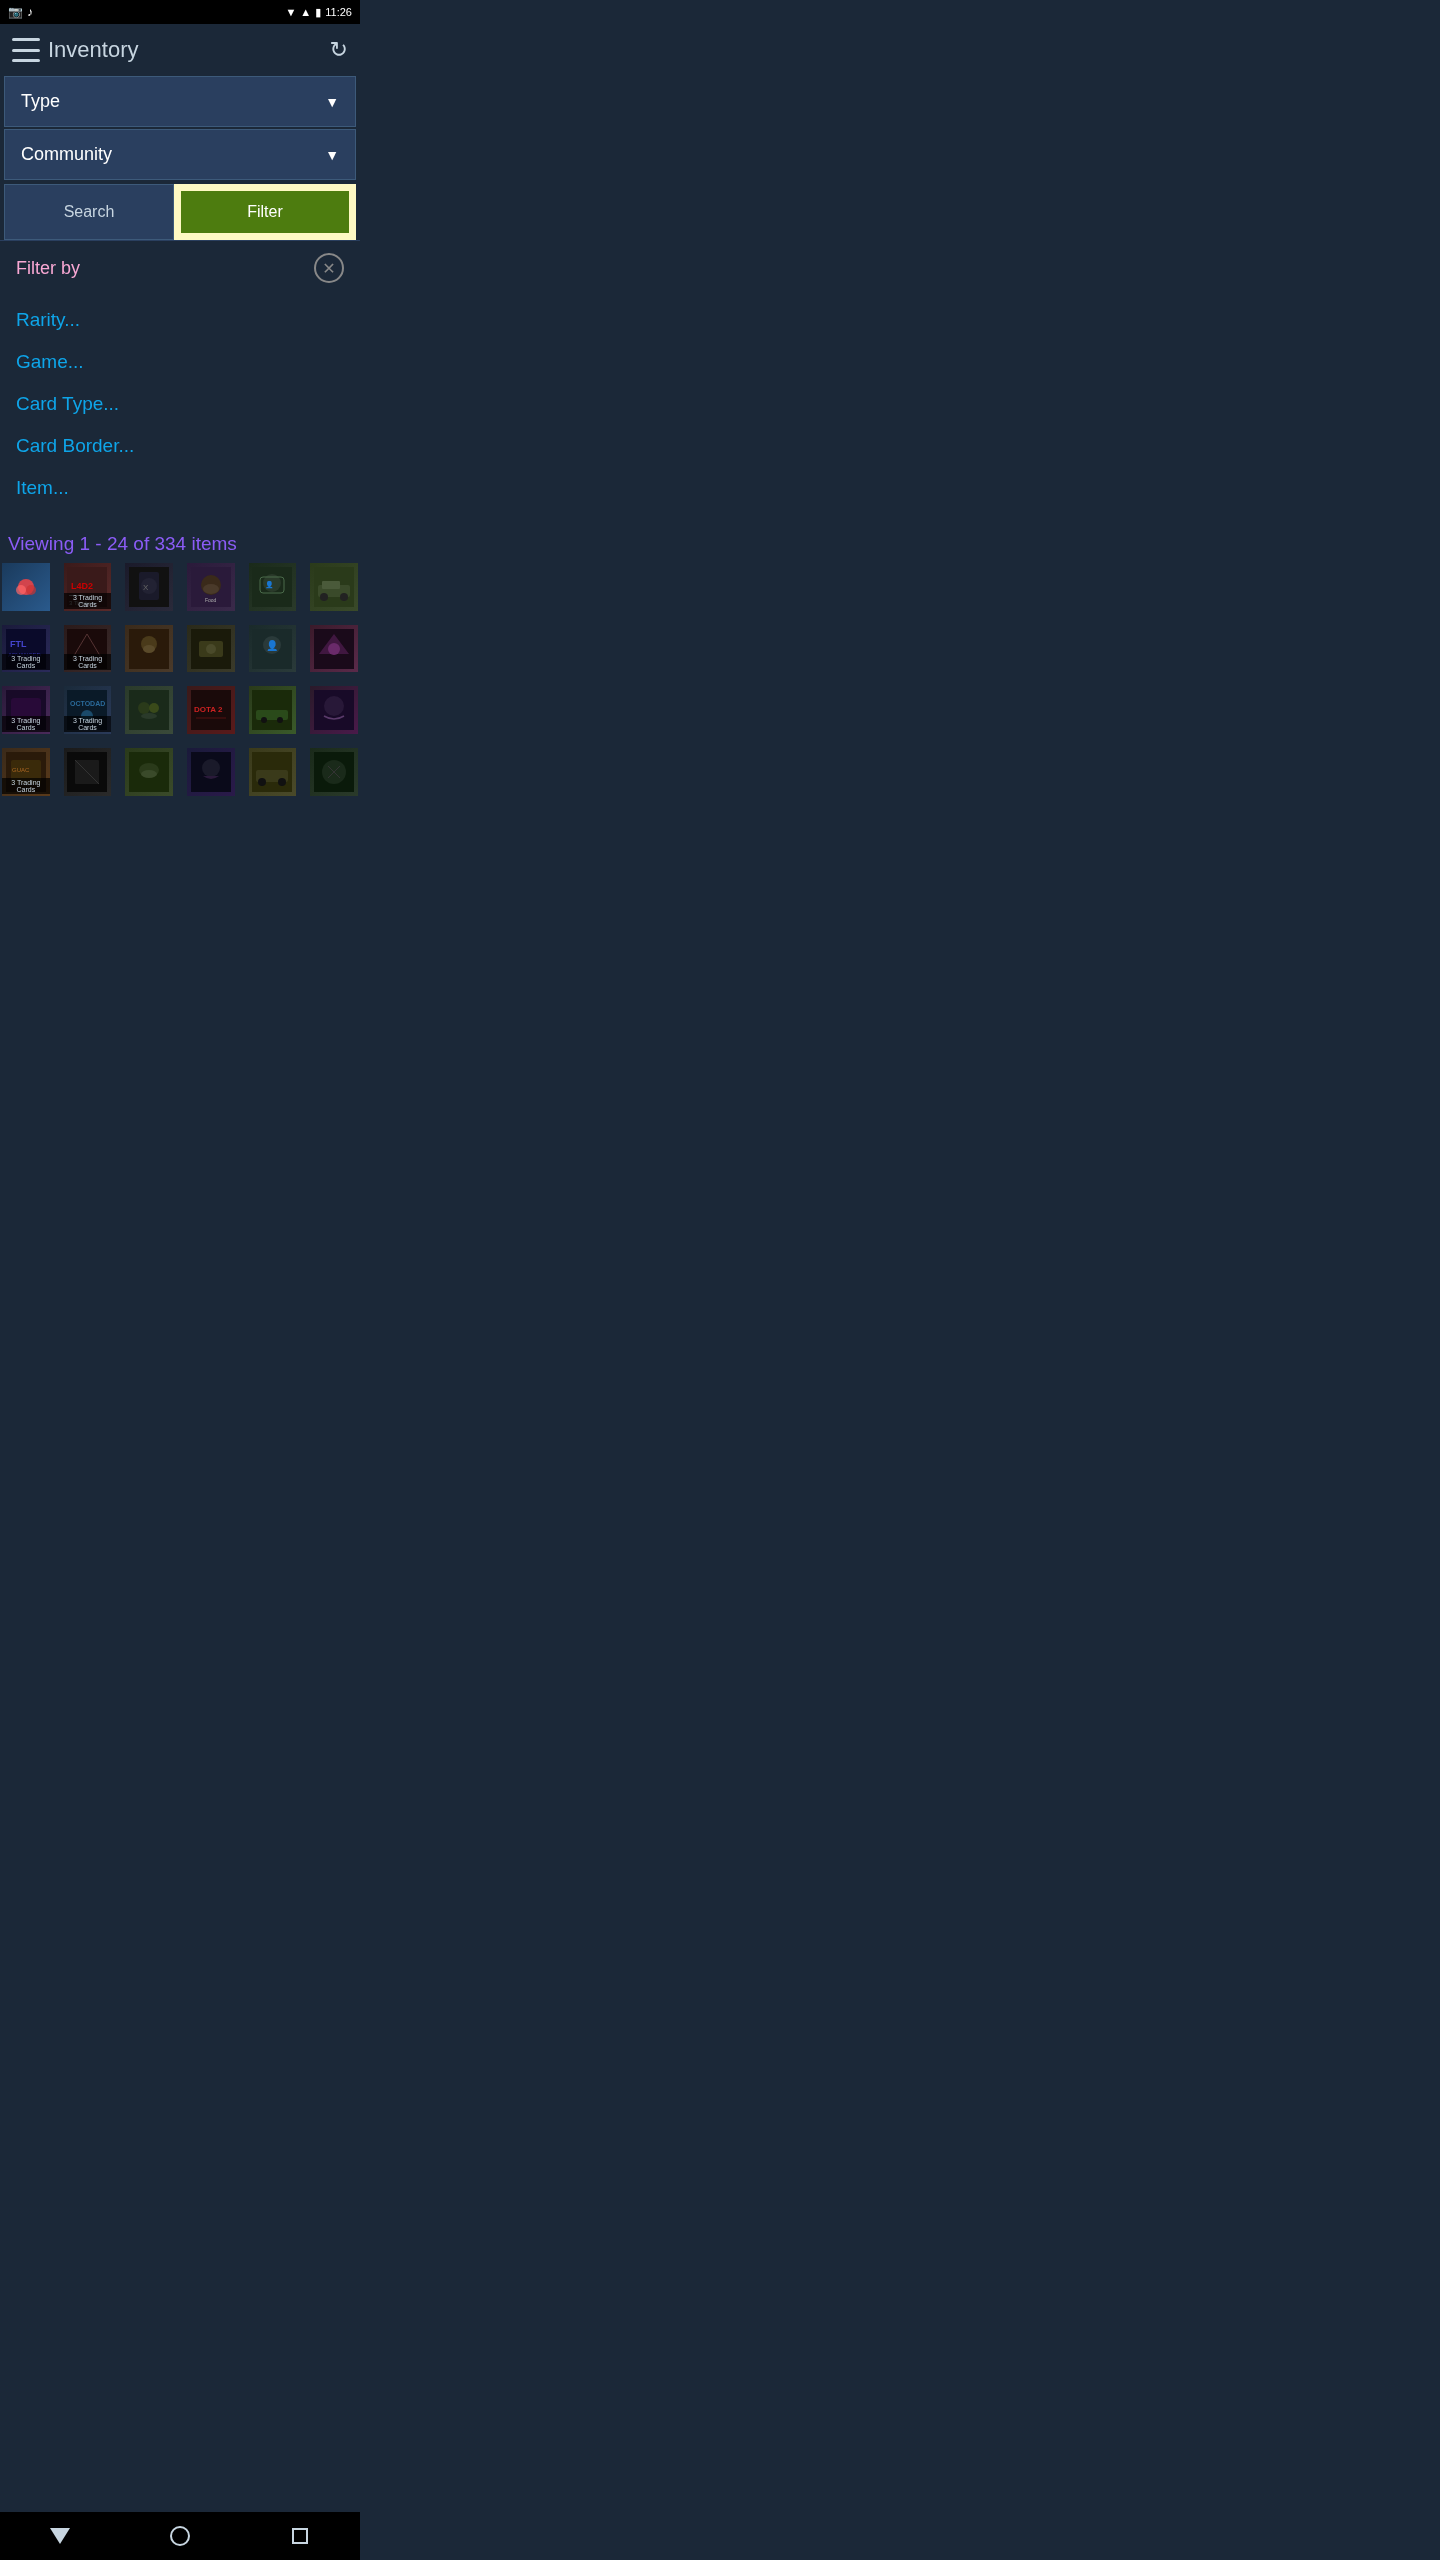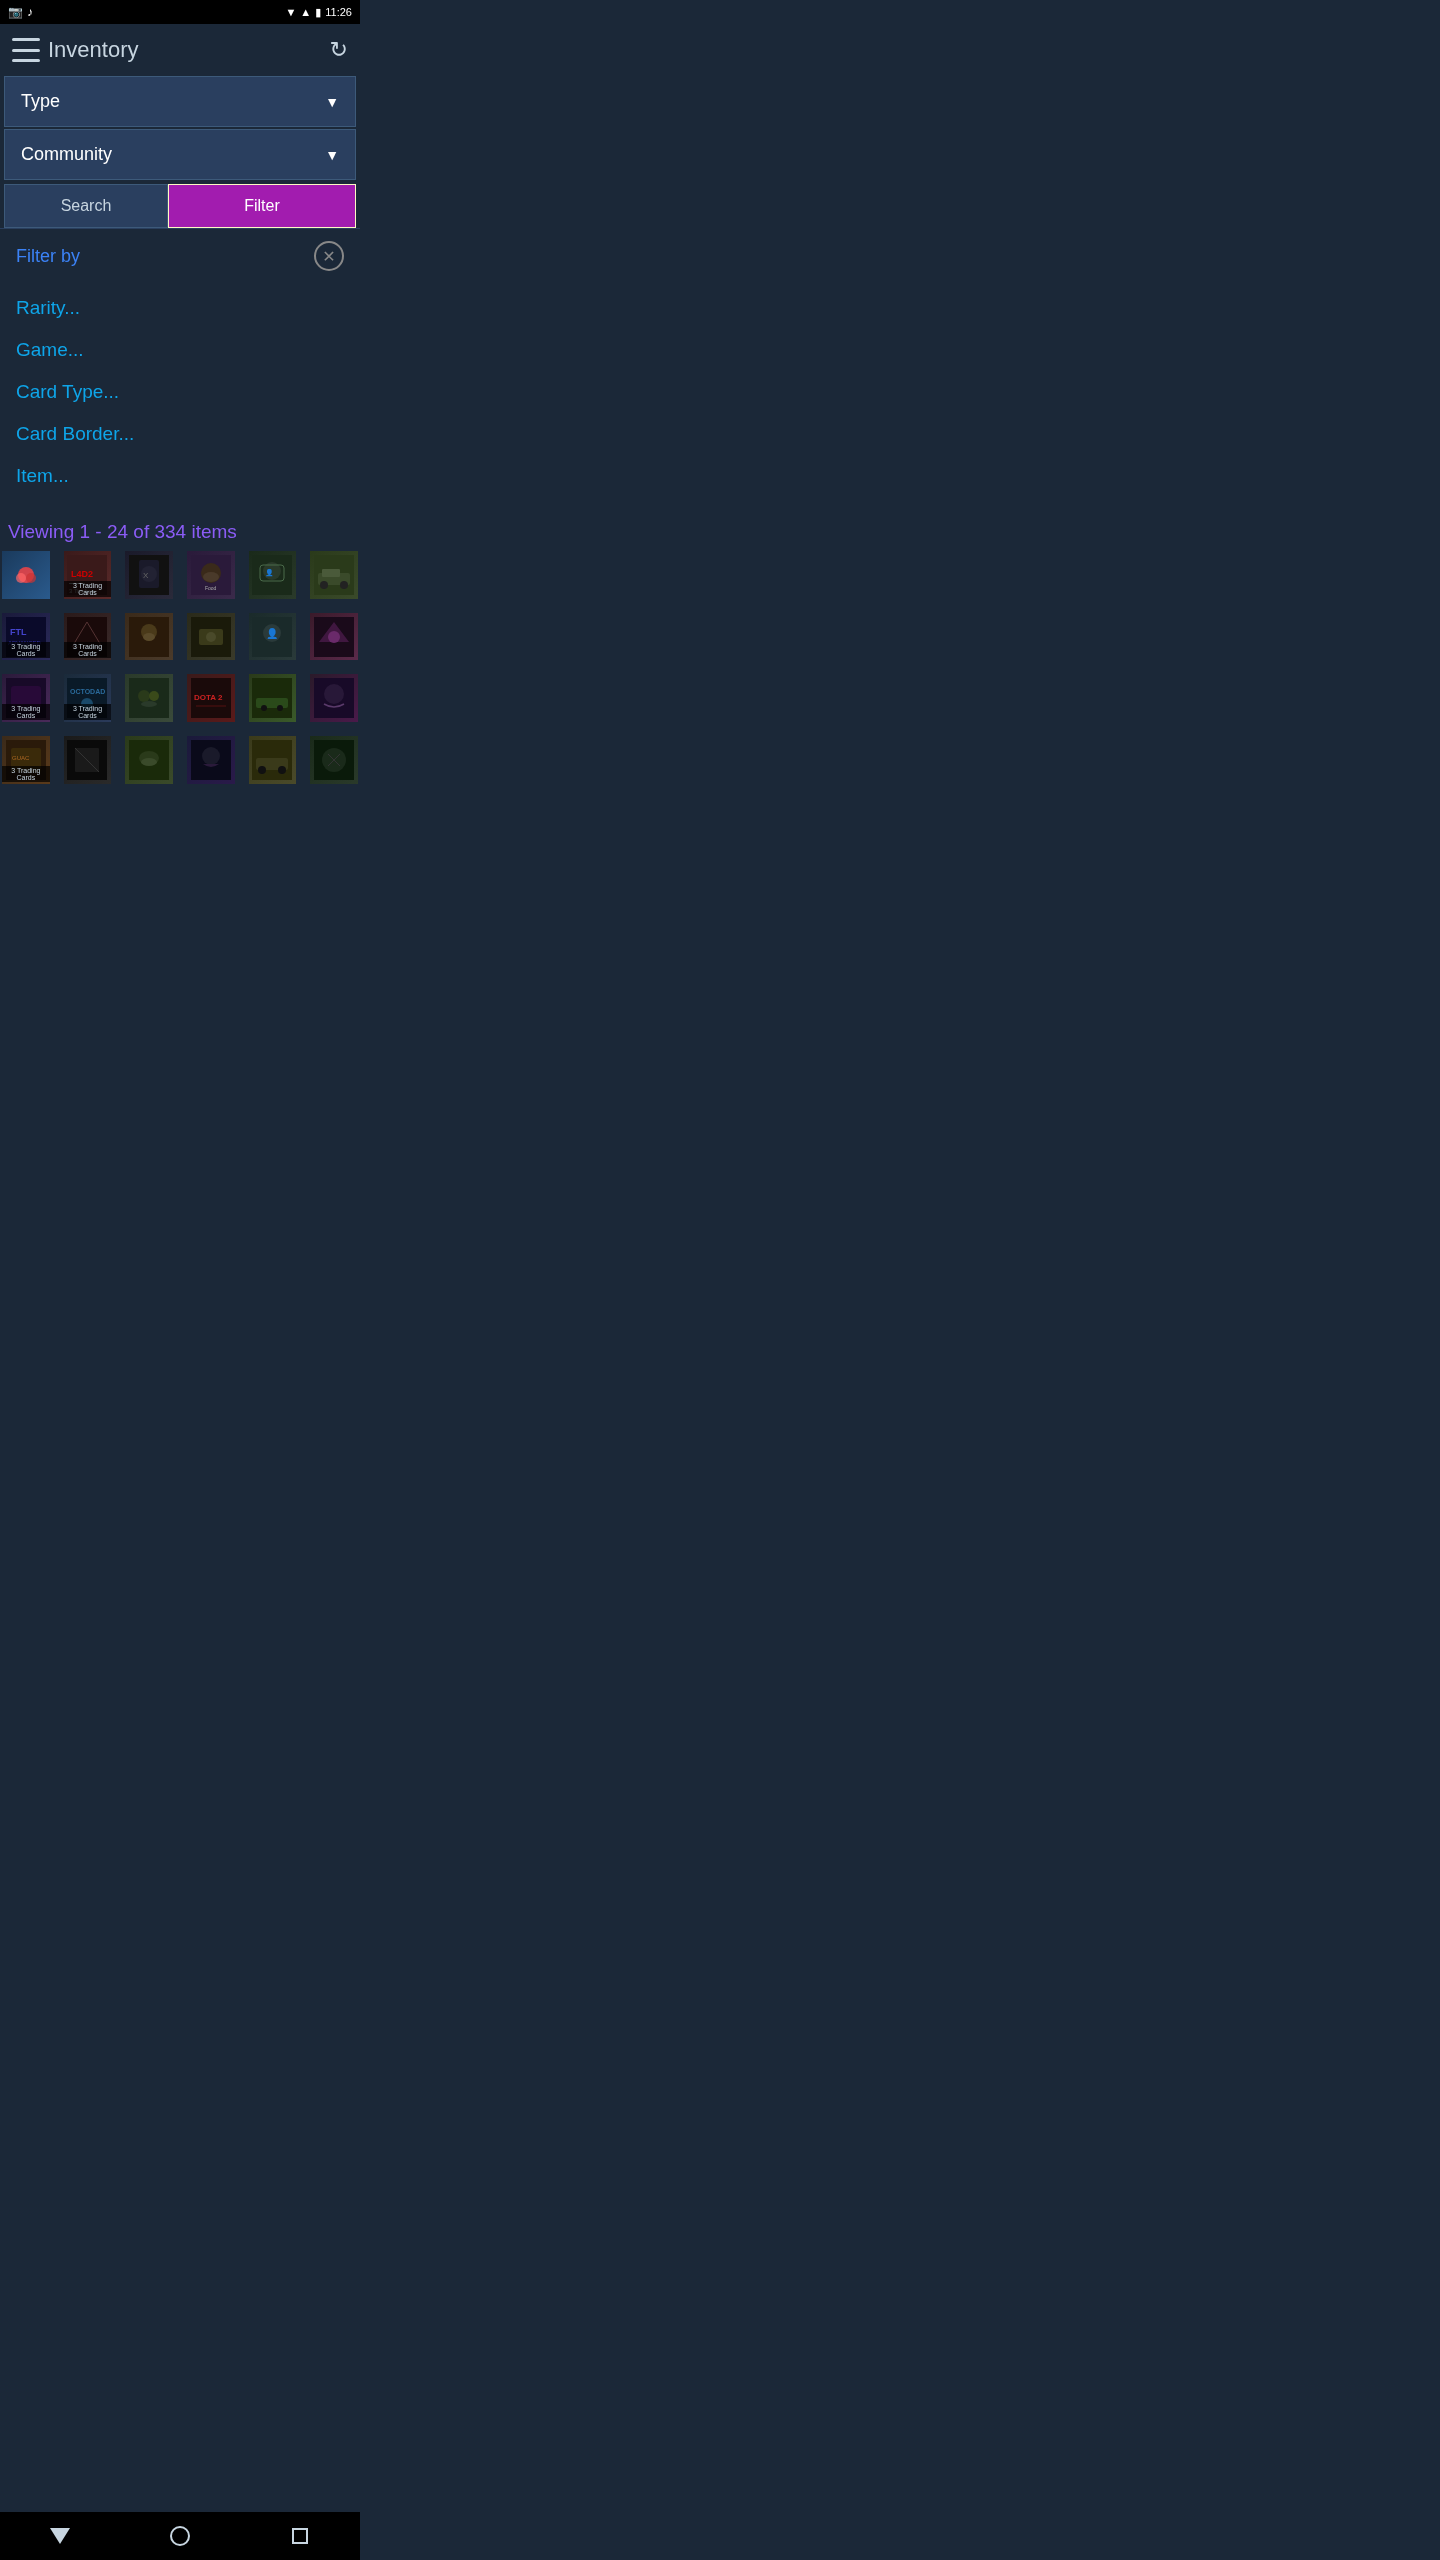--- a/index.html
+++ b/index.html
@@ -121,10 +121,10 @@
     }
 
     .btn-filter {
-      background-color: #a21caf;
-      border: 1px solid #fef9c3;
+      background-color: #4d7c0f;
+      border: 7px solid #fef9c3;
       color: #ffffff;
-      padding: 12px 12px;
+      padding: 12px 0;
       font-size: 16px;
       cursor: pointer;
       flex: 1;

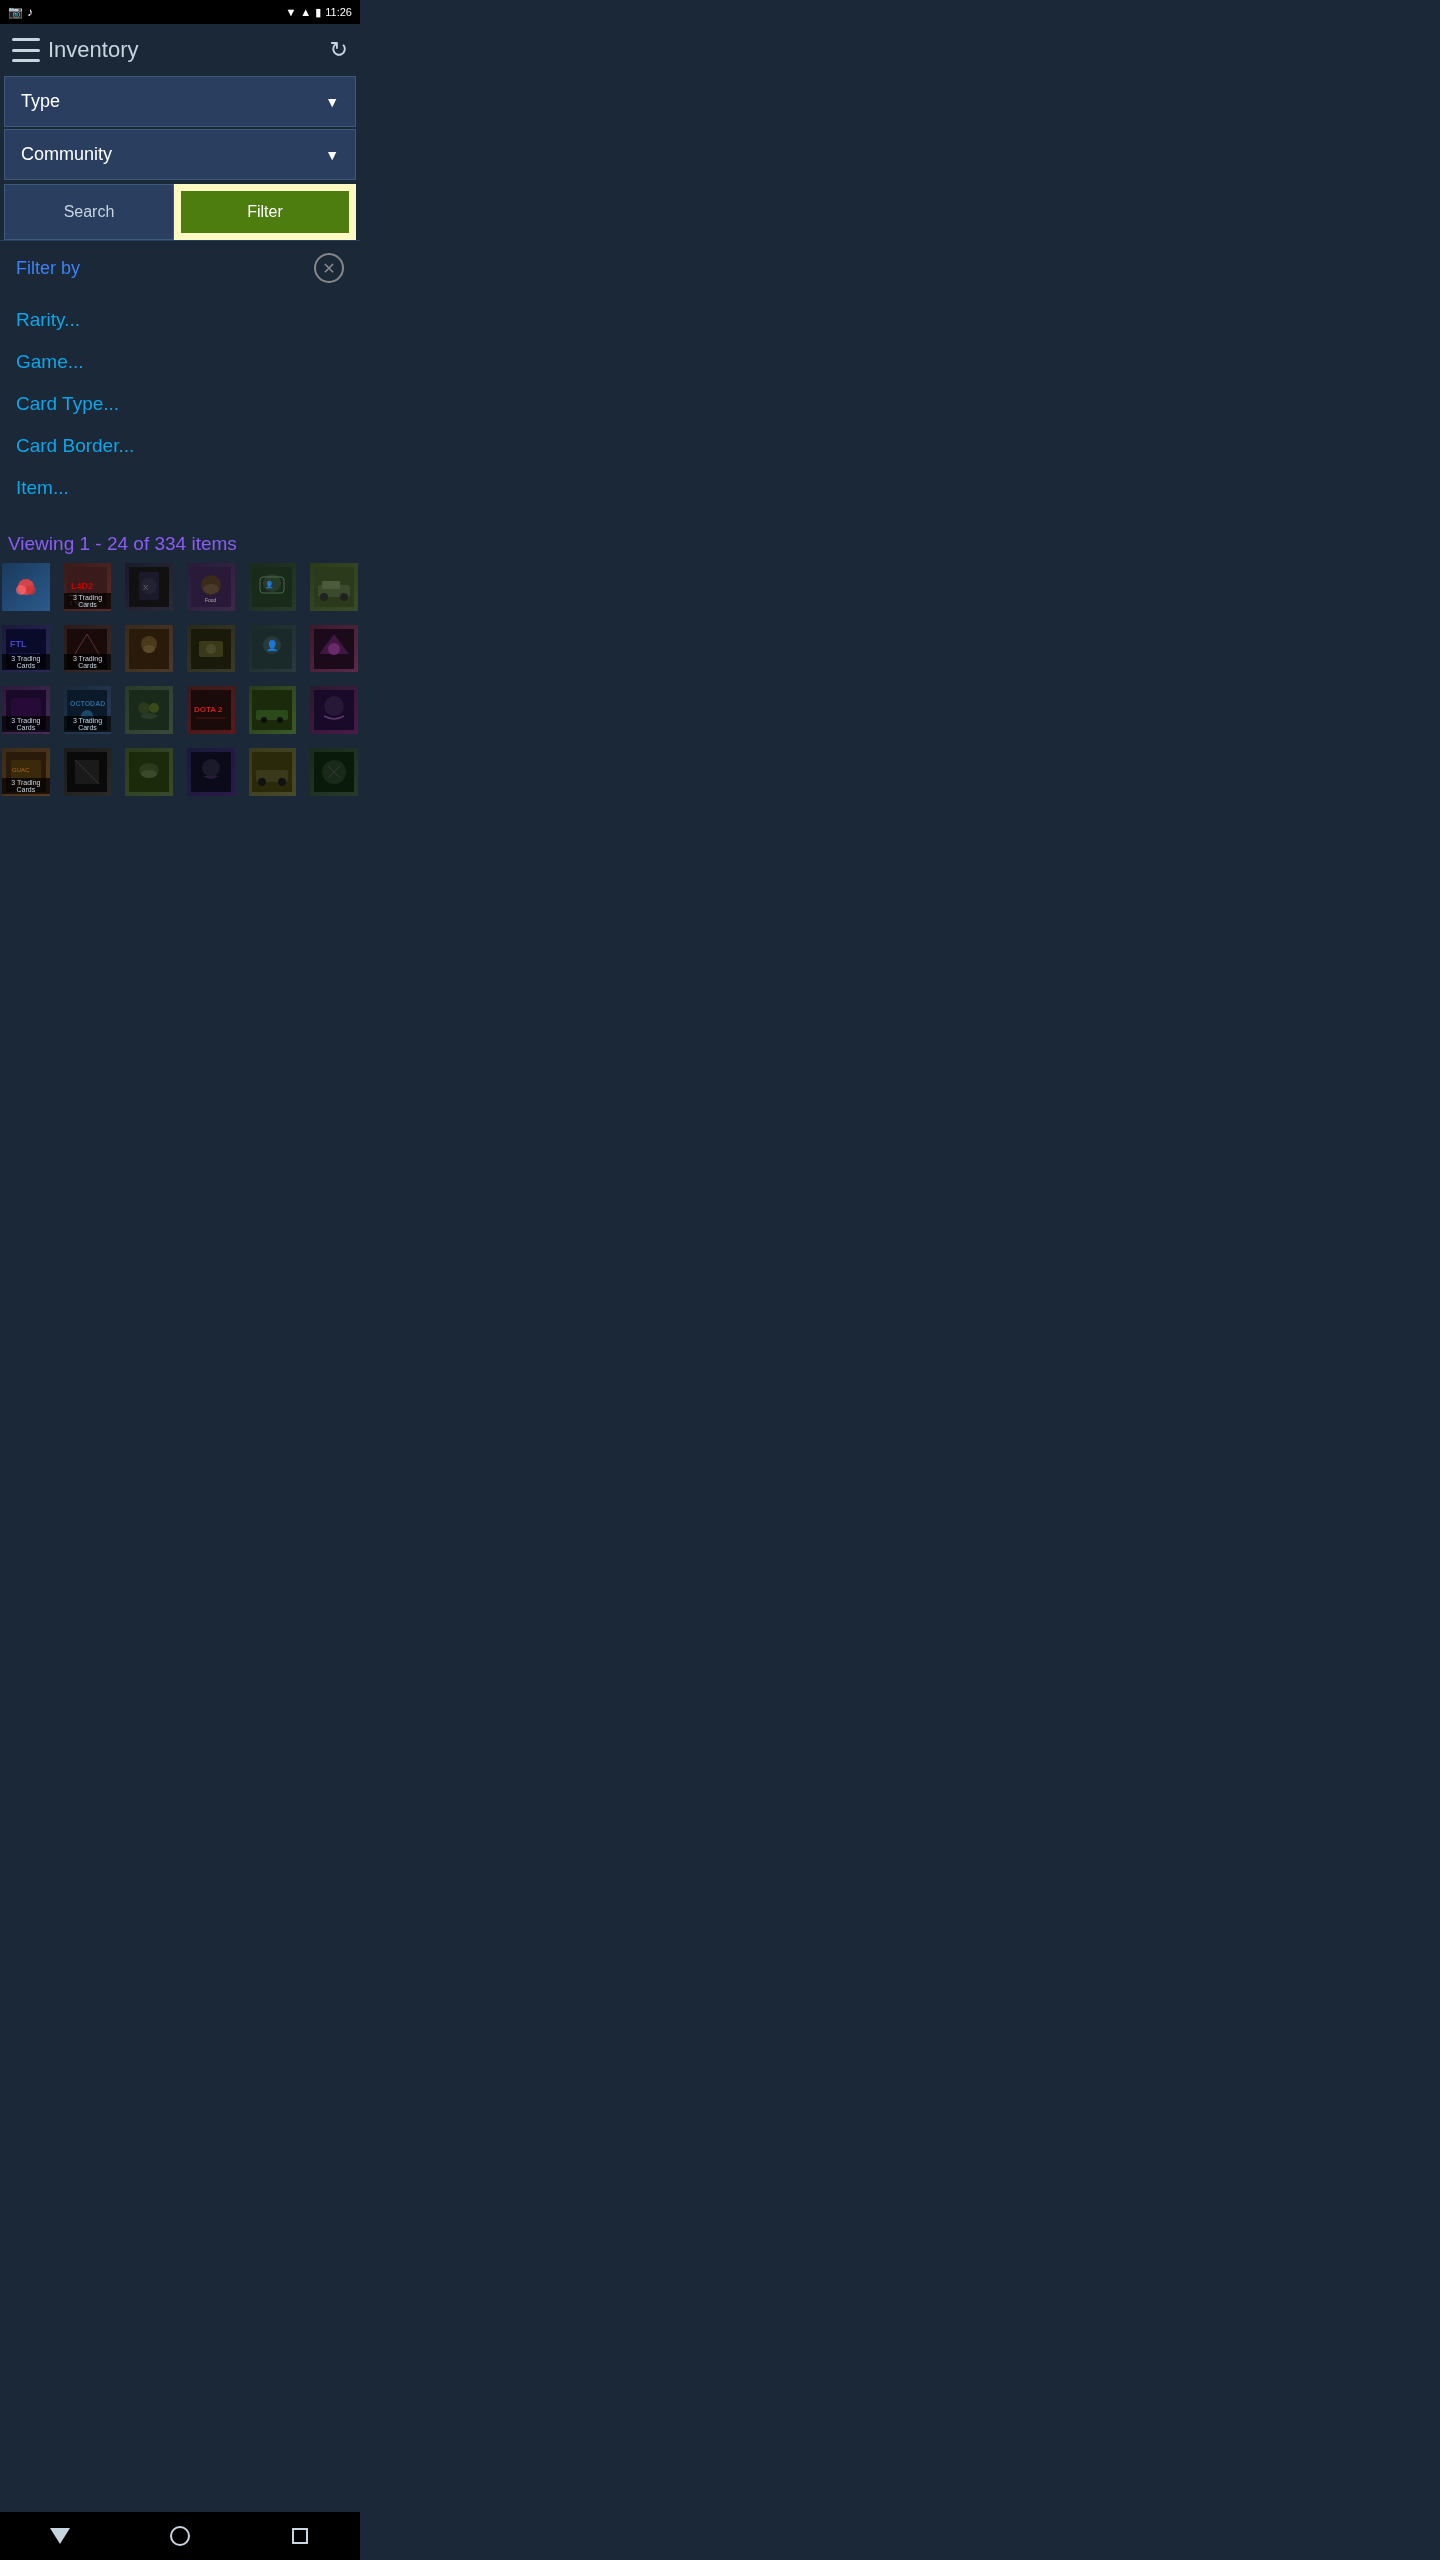--- a/index.html
+++ b/index.html
@@ -146,7 +146,7 @@
     }
 
     .filter-by-text {
-      color: #3b82f6;
+      color: #f9a8d4;
       font-size: 18px;
     }
 

